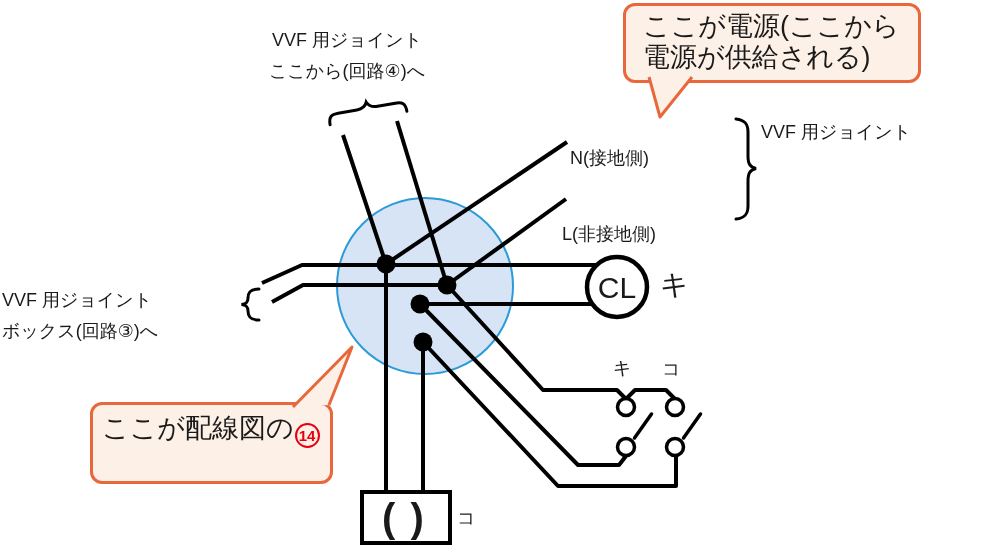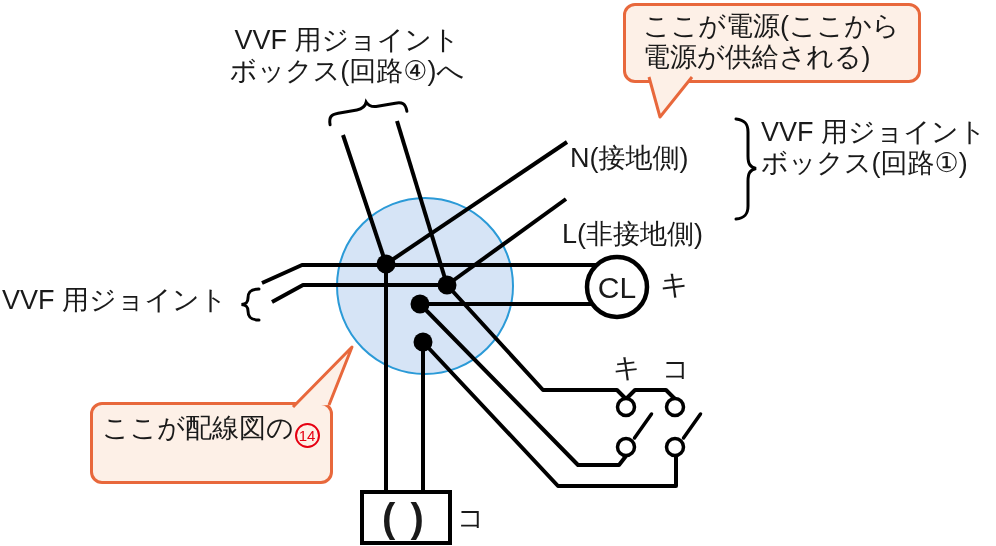--- a/index.html
+++ b/index.html
@@ -8,7 +8,7 @@
     font-family:"Liberation Sans","DejaVu Sans",sans-serif;color:#1a1a1a;
   }
   .canvas svg.base{position:absolute;left:0;top:0;}
-  .label{position:absolute;font-size:27px;line-height:31px;white-space:nowrap;}
+  .label{position:absolute;font-size:18px;line-height:31px;white-space:nowrap;}
   .label.center{text-align:center;}
   .bubble{
     position:absolute;box-sizing:border-box;

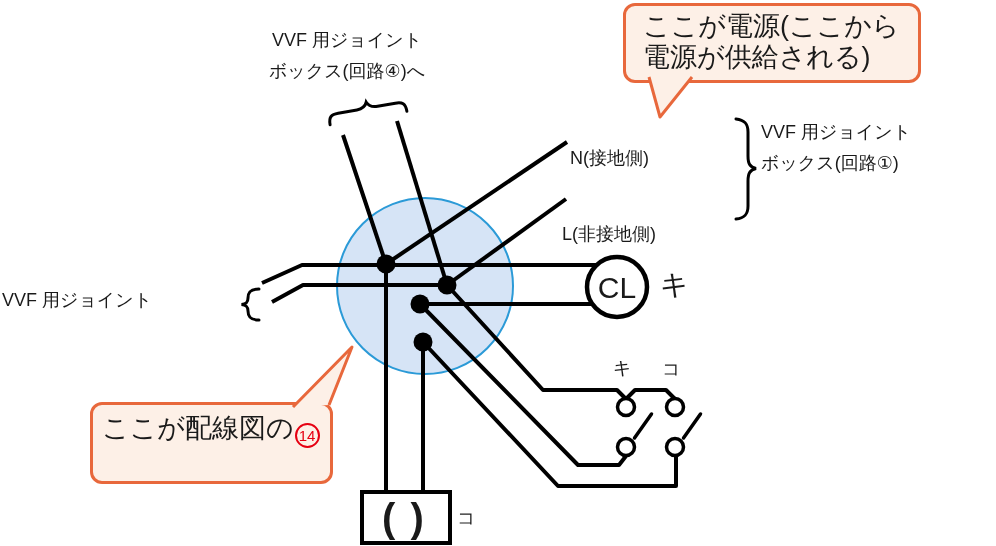--- a/index.html
+++ b/index.html
@@ -90,7 +90,7 @@
 
   <div class="label center" id="label-circuit4">
     <div>VVF 用ジョイント</div>
-    <div>ボックス(回路④)へ</div>
+    <div>ここから(回路④)へ</div>
   </div>
 
   <div class="label" id="label-n">N(接地側)</div>

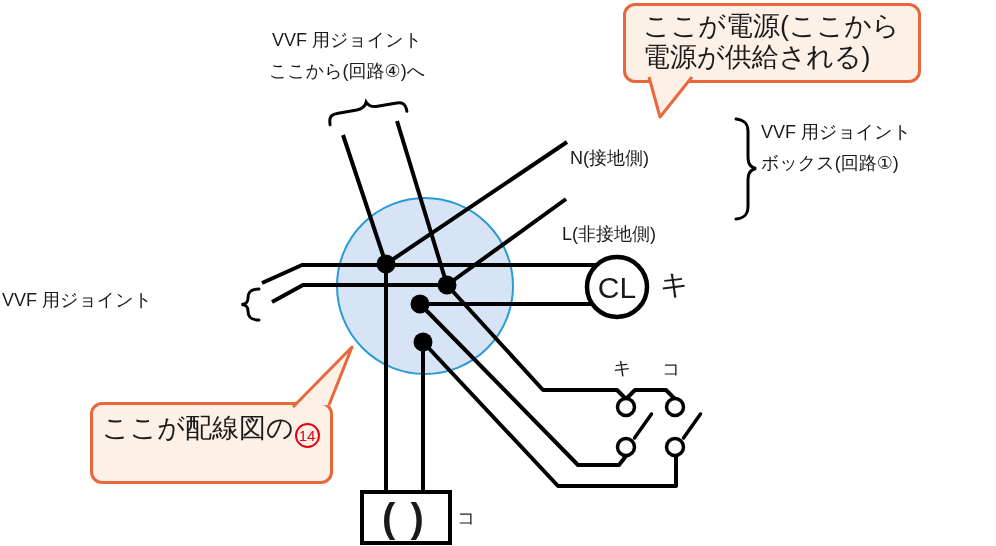--- a/index.html
+++ b/index.html
@@ -98,7 +98,6 @@
 
   <div class="label" id="label-circuit1">
     <div>VVF 用ジョイント</div>
-    <div>ボックス(回路①)</div>
   </div>
 
   <div class="label" id="label-circuit3">

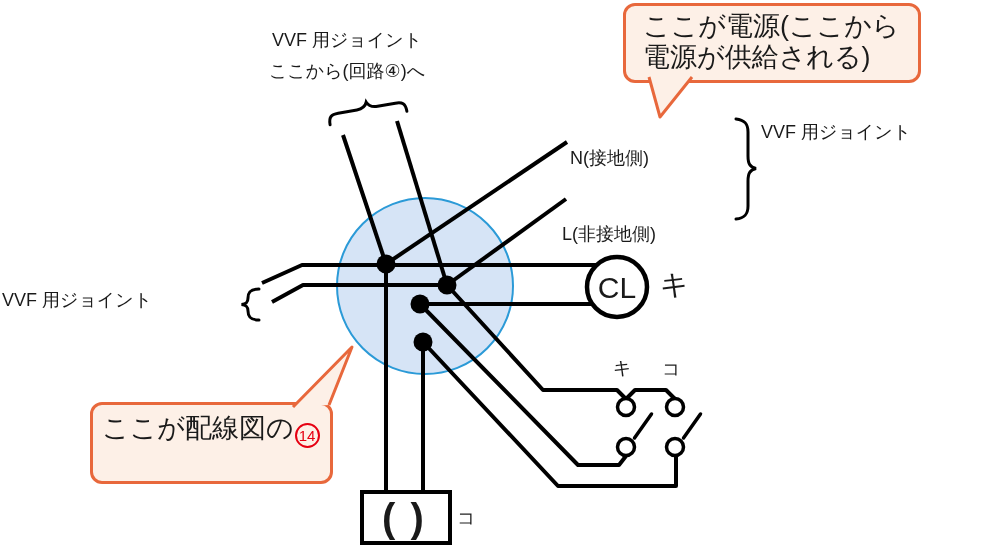--- a/index.html
+++ b/index.html
@@ -102,6 +102,7 @@
 
   <div class="label" id="label-circuit3">
     <div>VVF 用ジョイント</div>
+    <div>ボックス(回路③)へ</div>
   </div>
 
   <div class="label" id="label-cl-name">キ</div>

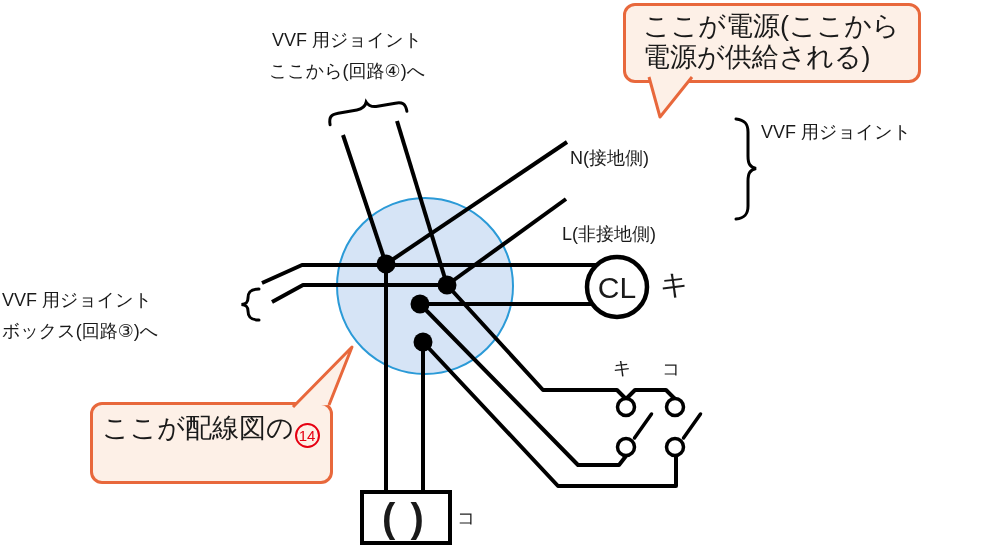--- a/index.html
+++ b/index.html
@@ -20,7 +20,7 @@
   .circled-red{
     display:inline-block;box-sizing:border-box;width:25px;height:25px;
     border:2px solid #e60012;border-radius:50%;color:#e60012;
-    font-size:15px;line-height:21px;text-align:center;font-weight:normal;
+    font-size:15px;line-height:21px;text-align:center;font-weight:bold;
     vertical-align:-4px;margin-left:1px;
   }
   #label-circuit4{left:196px;top:25px;width:302px;}

